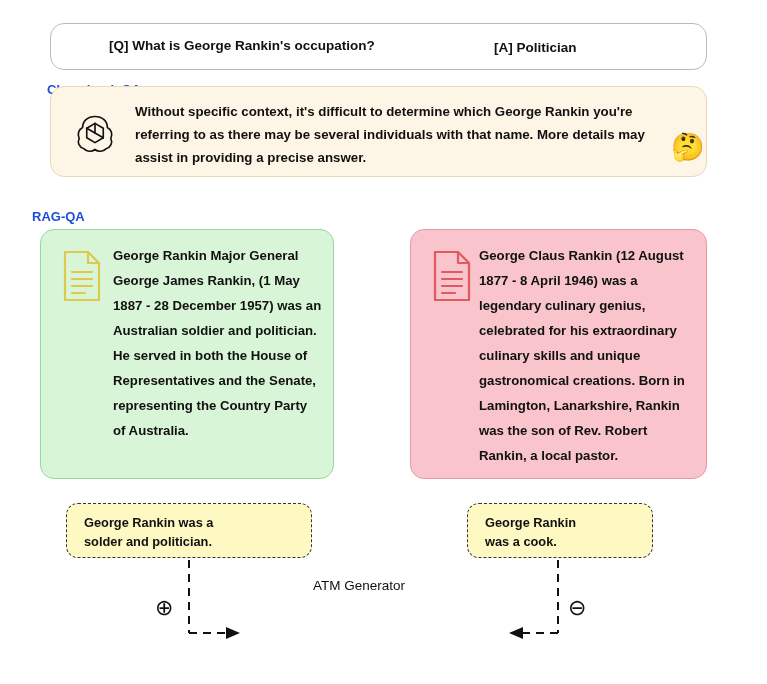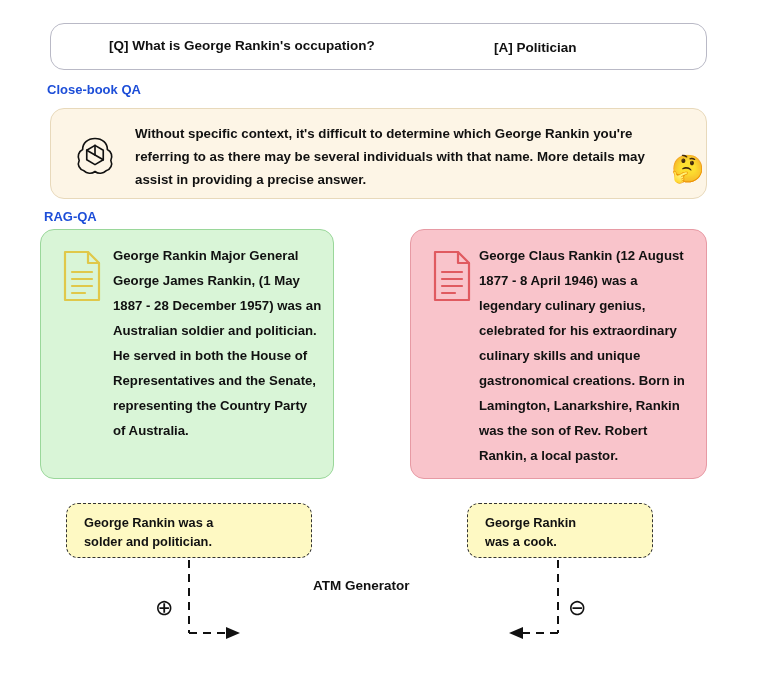--- a/index.html
+++ b/index.html
@@ -70,7 +70,7 @@
   .closed-panel {
     position: absolute;
     left: 50px;
-    top: 108px;
+    top: 86px;
     width: 657px;
     height: 91px;
     background: #fdf5e6;

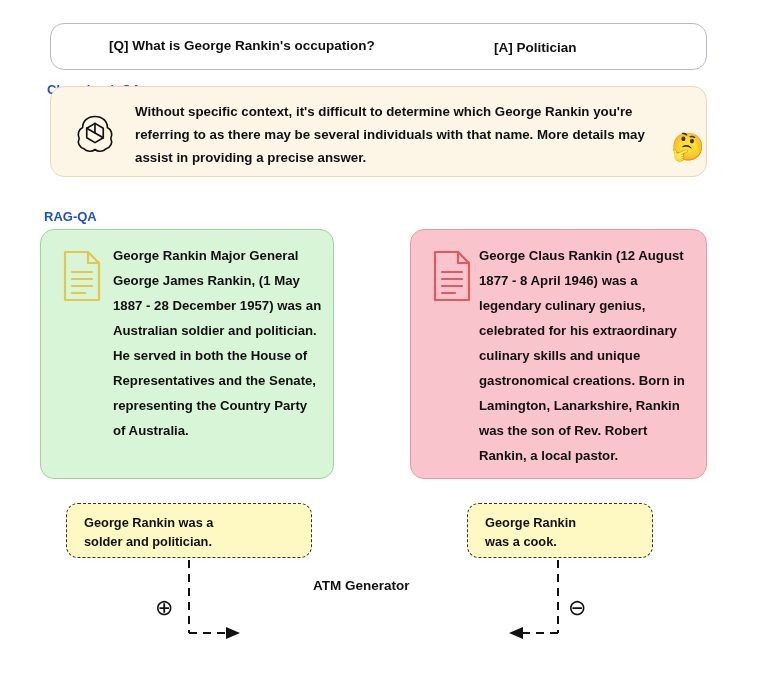--- a/index.html
+++ b/index.html
@@ -64,7 +64,7 @@
     white-space: nowrap;
   }
   #label-closebook { left: 47px; top: 82px; }
-  #label-rag { left: 44px; top: 209px; }
+  #label-rag { left: 32px; top: 209px; }
 
   
   .closed-panel {

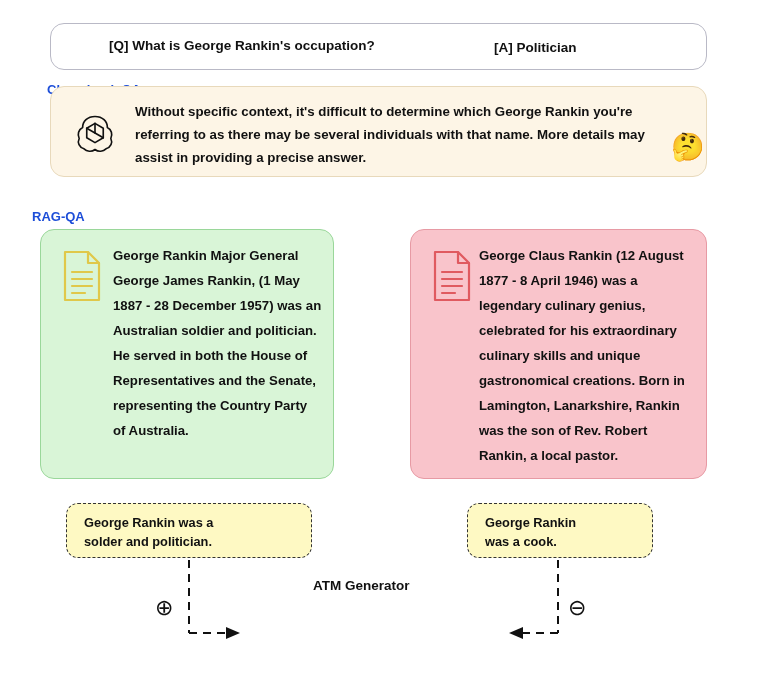--- a/index.html
+++ b/index.html
@@ -187,7 +187,7 @@
     left: 313px;
     top: 578px;
     font-size: 13.5px;
-    font-weight: bold;
+    font-weight: normal;
     color: #111111;
     white-space: nowrap;
   }

